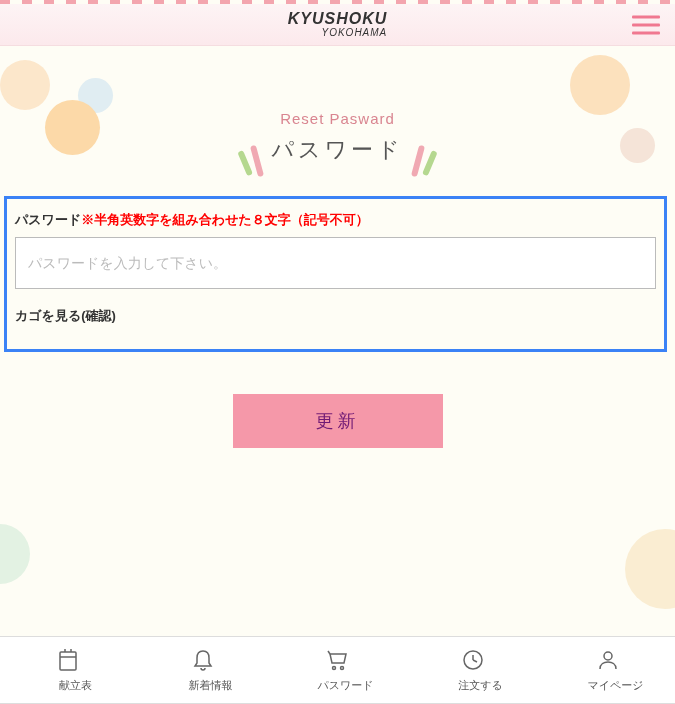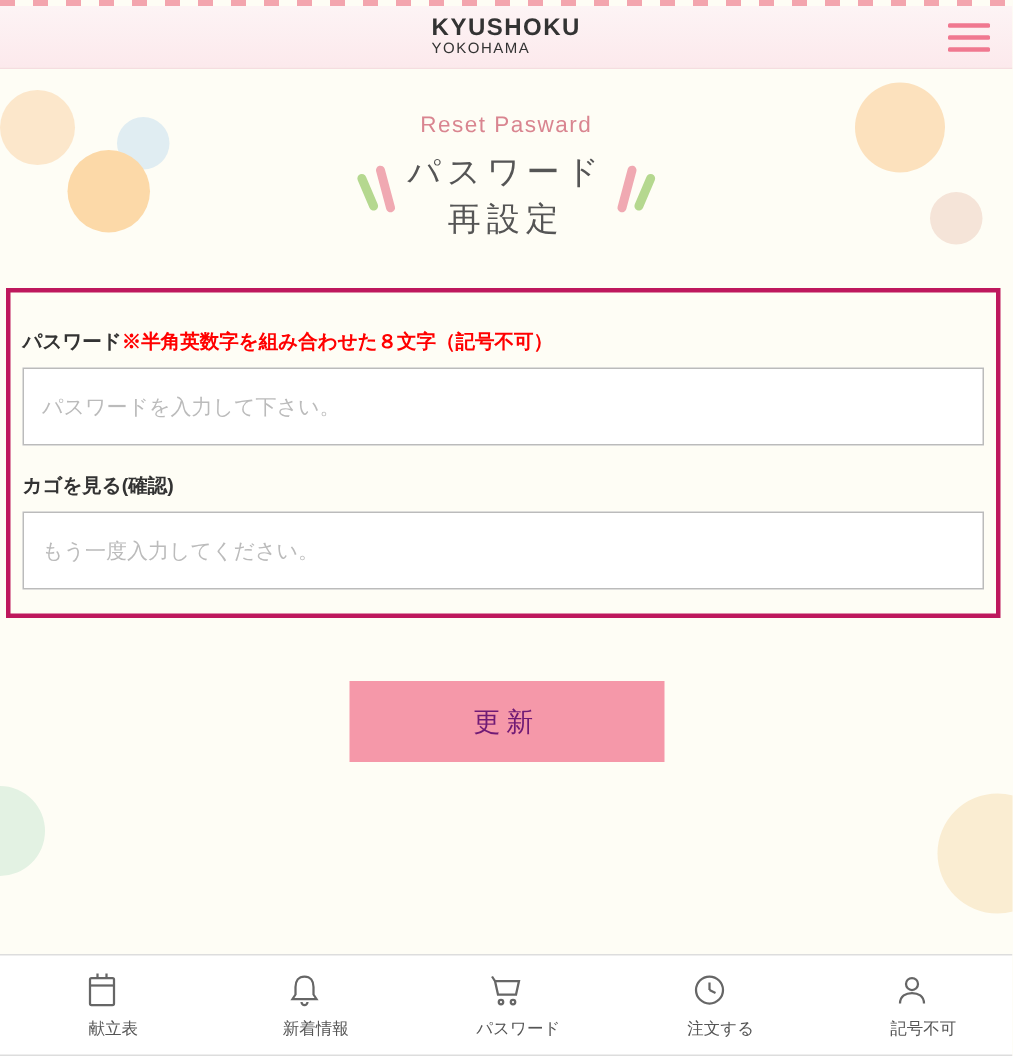--- a/index.html
+++ b/index.html
@@ -35,8 +35,9 @@
       border-bottom: 1px solid #f5dde0;
     }
     .logo {
-      text-align: left;
+      text-align: right;
       color: #333;
+      font-style: italic;
     }
     .logo-main {
       font-size: 16px;

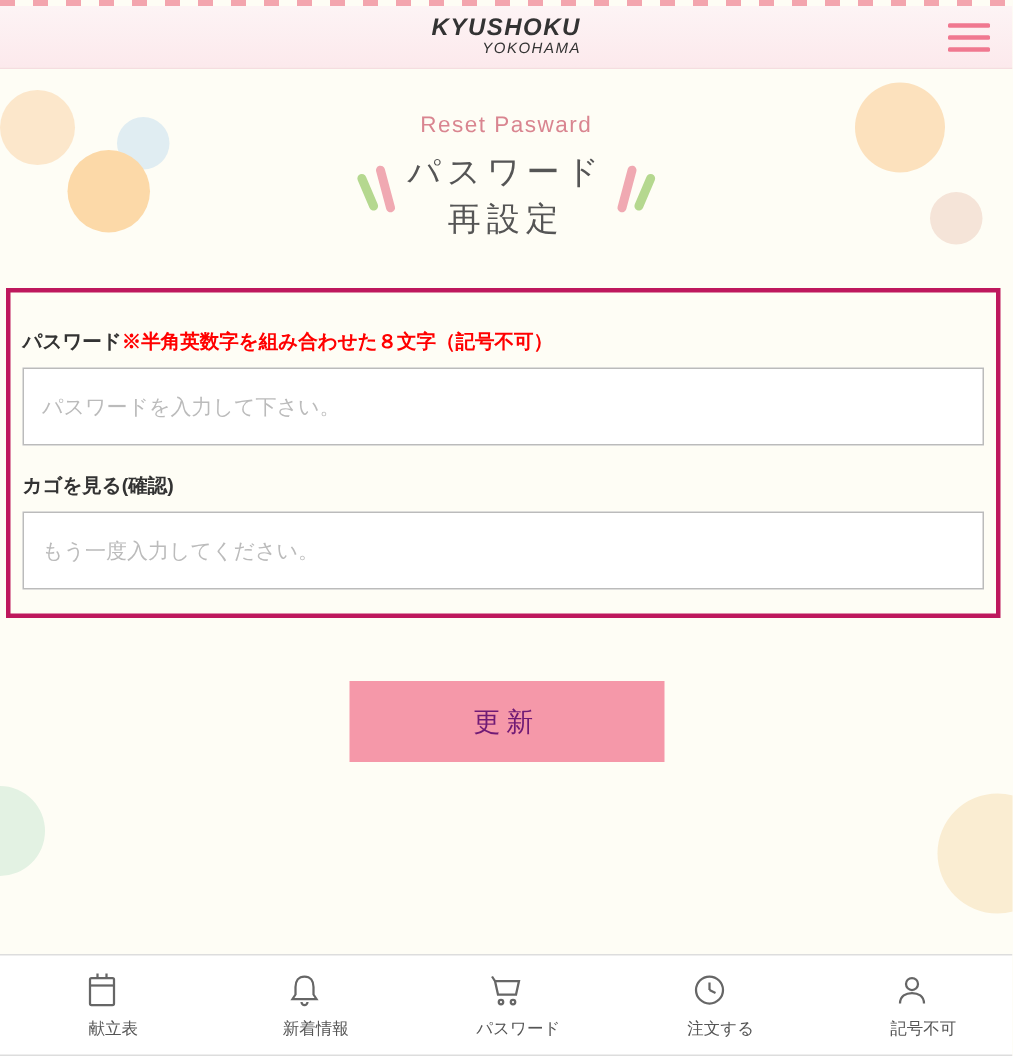--- a/index.html
+++ b/index.html
@@ -79,7 +79,7 @@
     
     .title-section {
       text-align: center;
-      padding-top: 29px;
+      padding-top: 64px;
       position: relative;
       z-index: 1;
     }

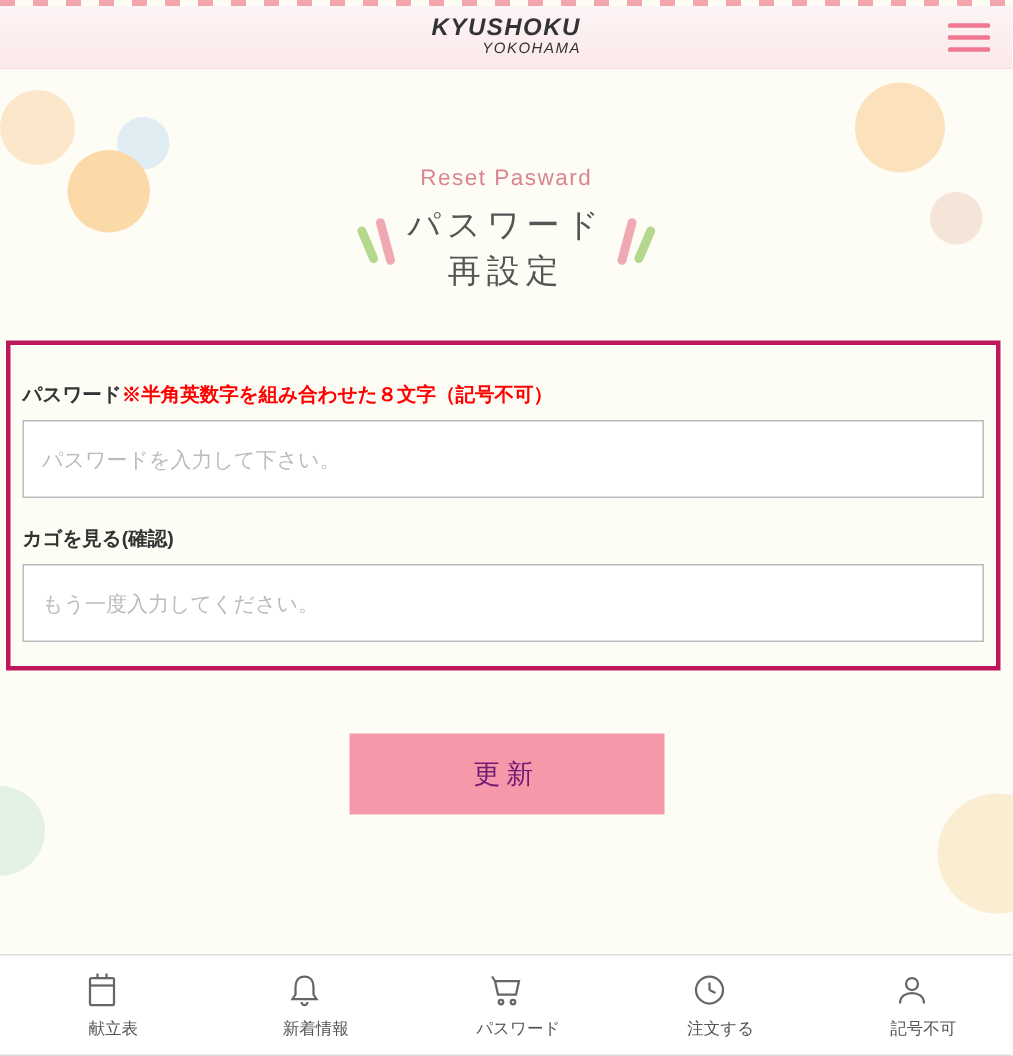--- a/index.html
+++ b/index.html
@@ -243,7 +243,6 @@
   <div class="title-jp">
     <span class="title-mark-left"></span>
     <span>パスワード</span><br>
-    <span>再設定</span>
     <span class="title-mark-right"></span>
   </div>
 </div>

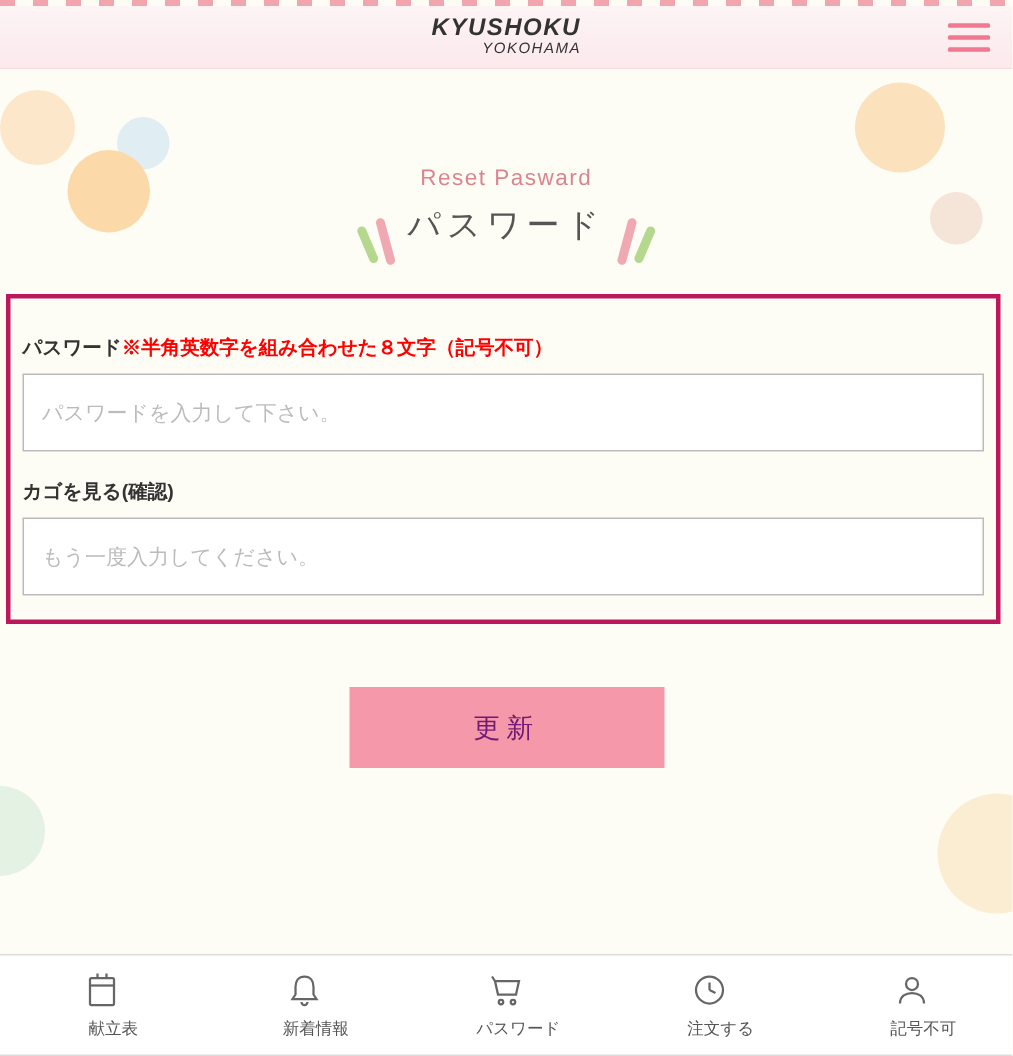--- a/index.html
+++ b/index.html
@@ -134,8 +134,8 @@
       margin-top: 30px;
       position: relative;
       z-index: 1;
-      border: 3px solid #be185d;
-      padding: 24px 8px 16px;
+      border: 3px solid #3b82f6;
+      padding: 12px 8px 16px;
       margin-left: 4px;
       margin-right: 8px;
     }

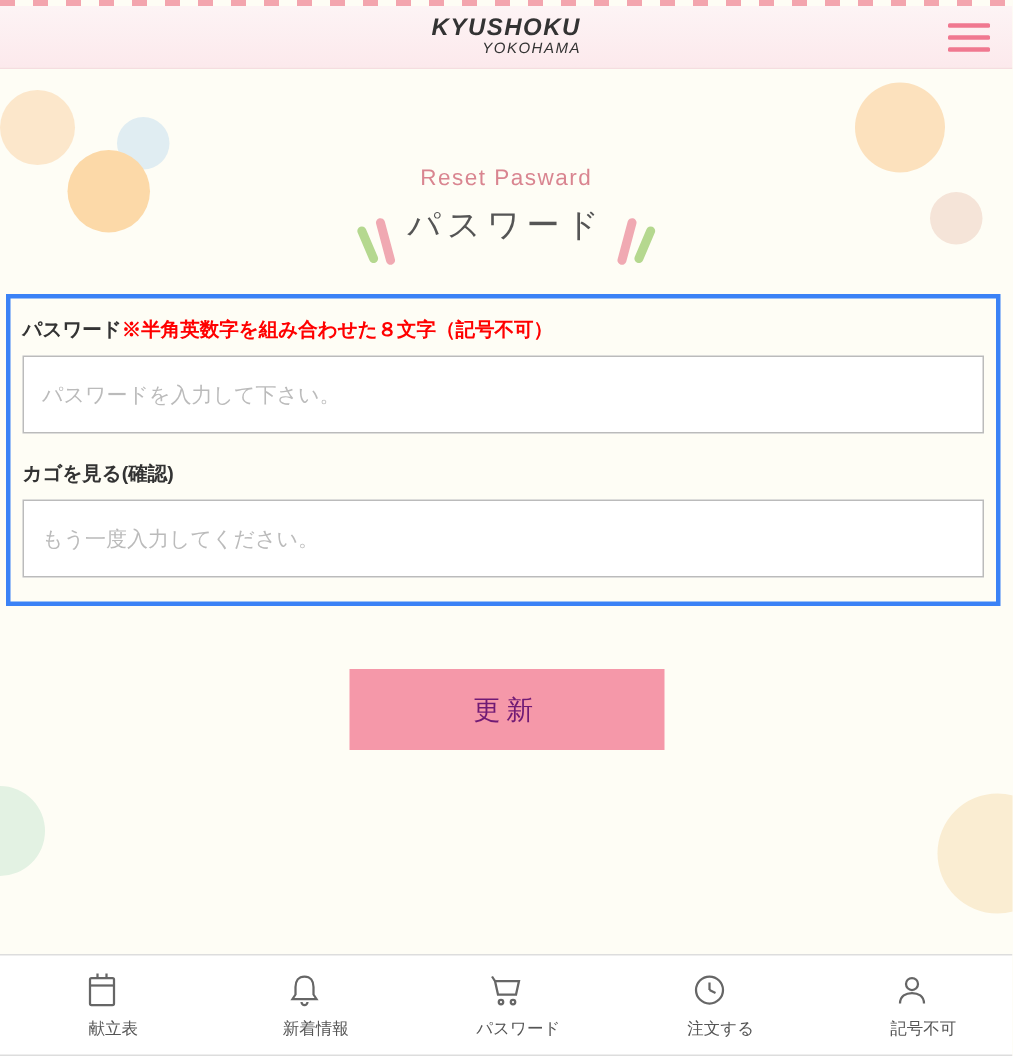--- a/index.html
+++ b/index.html
@@ -256,7 +256,6 @@
   </div>
   <div class="form-group">
     <div class="label-row">カゴを見る(確認)</div>
-    <input type="password" class="form-input" placeholder="もう一度入力してください。" style="">
   </div>
 </div>
 

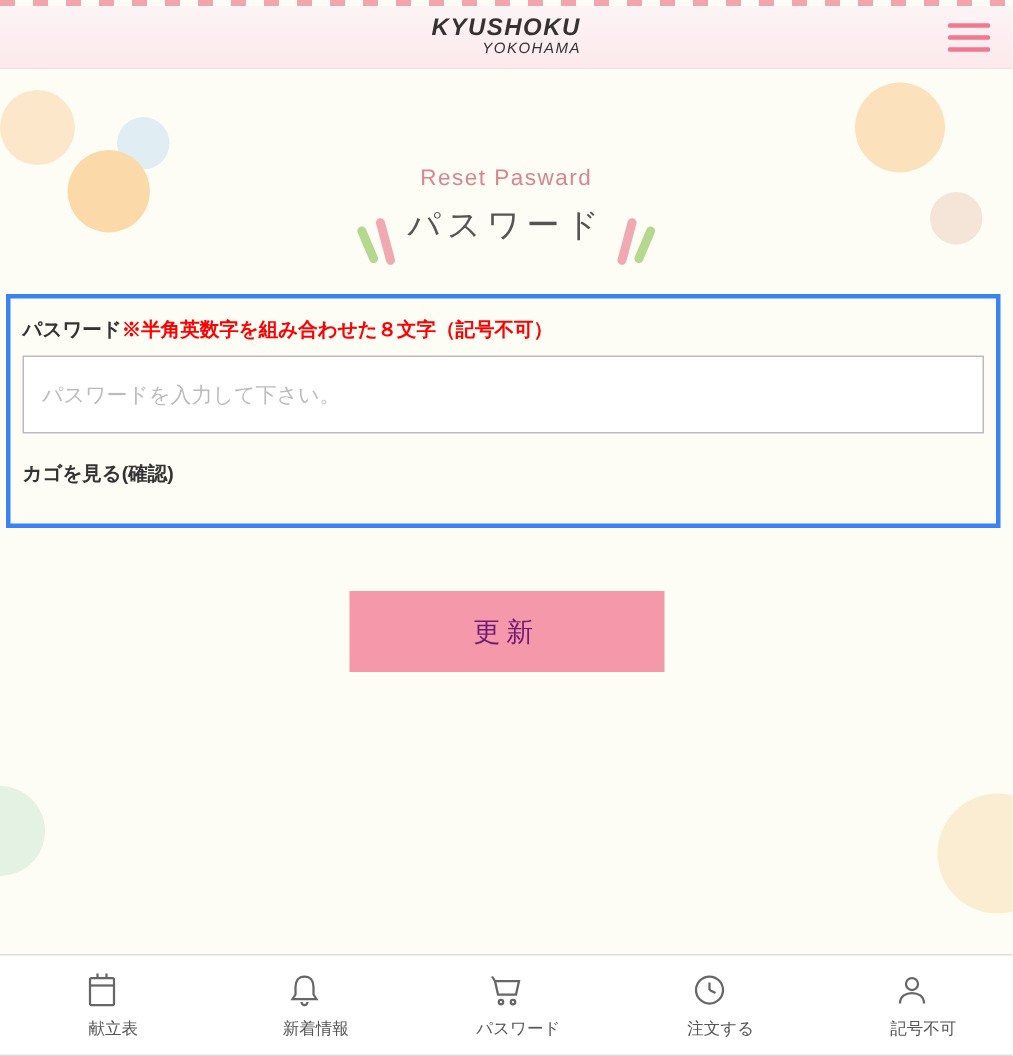--- a/index.html
+++ b/index.html
@@ -310,7 +310,7 @@
           <path d="M4 21 C4 16 8 14 12 14 C16 14 20 16 20 21"></path>
         </svg>
     </div>
-    <div class="nav-label">記号不可</div>
+    <div class="nav-label">マイページ</div>
   </div>
 </div>
 

